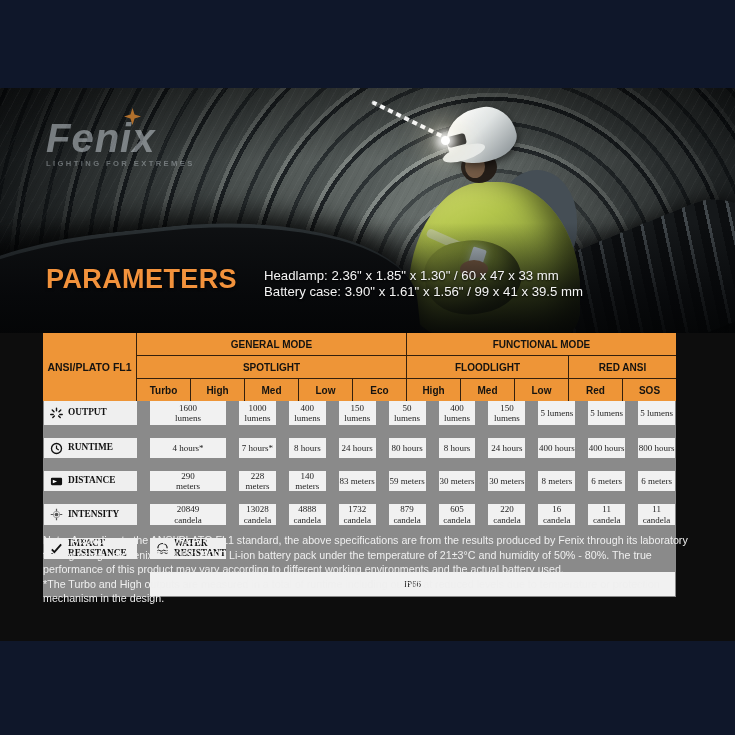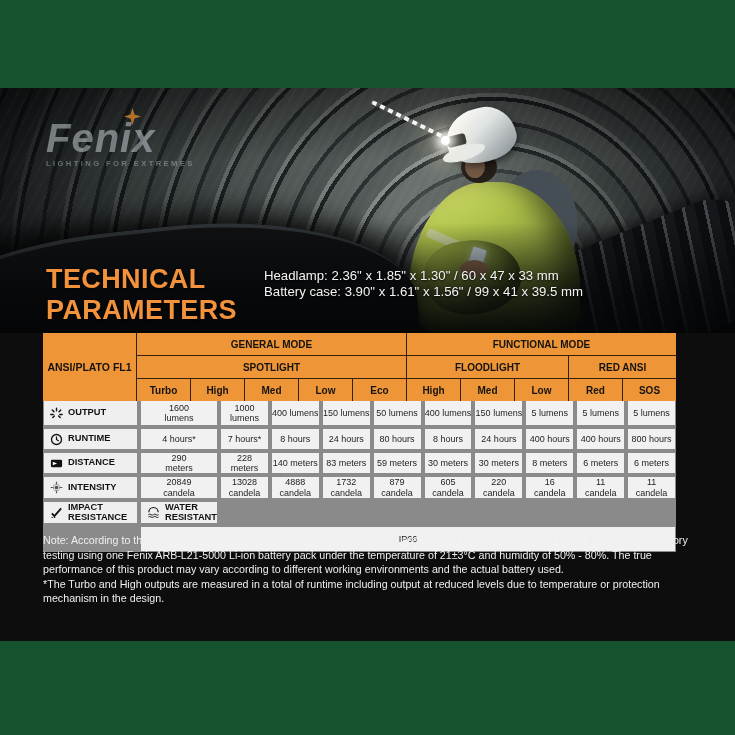--- a/index.html
+++ b/index.html
@@ -3,7 +3,7 @@
 <meta charset="utf-8">
 <style>
   html,body{margin:0;padding:0;background:#000;}
-  .frame{position:relative;width:735px;height:735px;background:#14532d;overflow:hidden;
+  .frame{position:relative;width:735px;height:735px;background:#0f172a;overflow:hidden;
          font-family:"Liberation Sans",sans-serif;-webkit-font-smoothing:antialiased;}
   .stage{position:absolute;left:0;top:88px;width:735px;height:553px;background:#0d0d0d;}
 

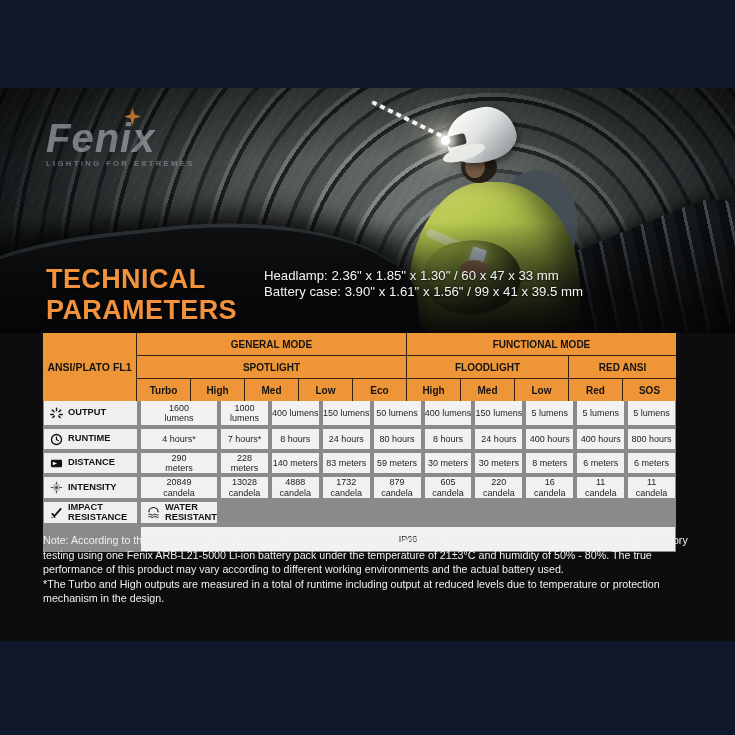--- a/index.html
+++ b/index.html
@@ -123,7 +123,6 @@
   </div>
 
   <div class="title">
-    <div>TECHNICAL</div>
     <div>PARAMETERS</div>
   </div>
   <div class="dims">

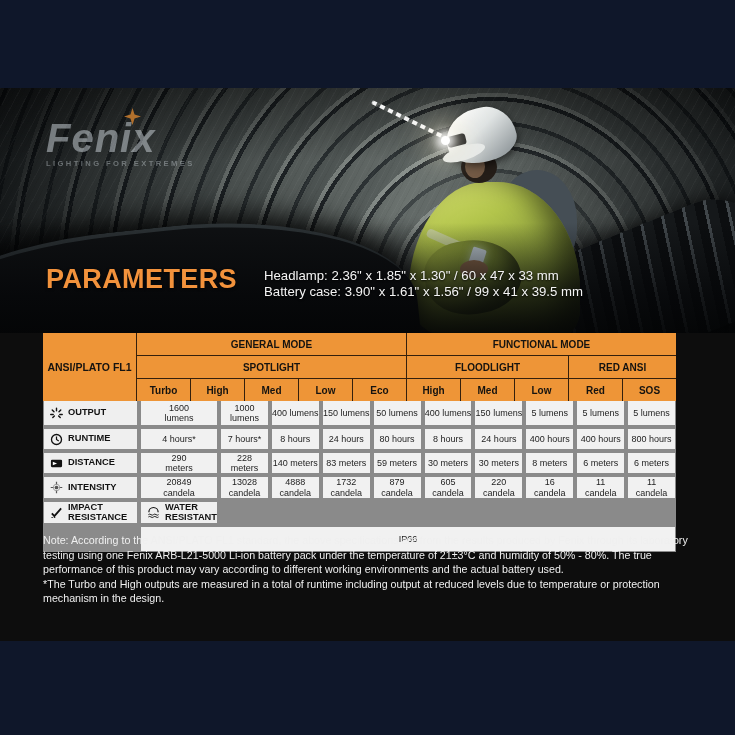--- a/index.html
+++ b/index.html
@@ -75,7 +75,7 @@
   .spot{grid-column:2/7;grid-row:2;} .flood{grid-column:7/10;grid-row:2;} .red{grid-column:10/12;grid-row:2;}
   .lvl{grid-row:3;}
   .spec-body{display:grid;grid-template-columns:93px repeat(10,1fr);
-      grid-template-rows:24px 20px 20px 21px 21px 24px;gap:4px;background:#8a8a8a;border:1px solid #8a8a8a;border-top:none;}
+      grid-template-rows:24px 20px 20px 21px 21px 24px;gap:13px;background:#8a8a8a;border:1px solid #8a8a8a;border-top:none;font-family:Liberation Serif, serif;}
   .lbl{background:#efefef;display:flex;align-items:center;gap:5px;padding-left:6px;font-weight:bold;
       font-size:9.3px;color:#121212;line-height:9.5px;}
   .lbl span{white-space:pre-line;}

